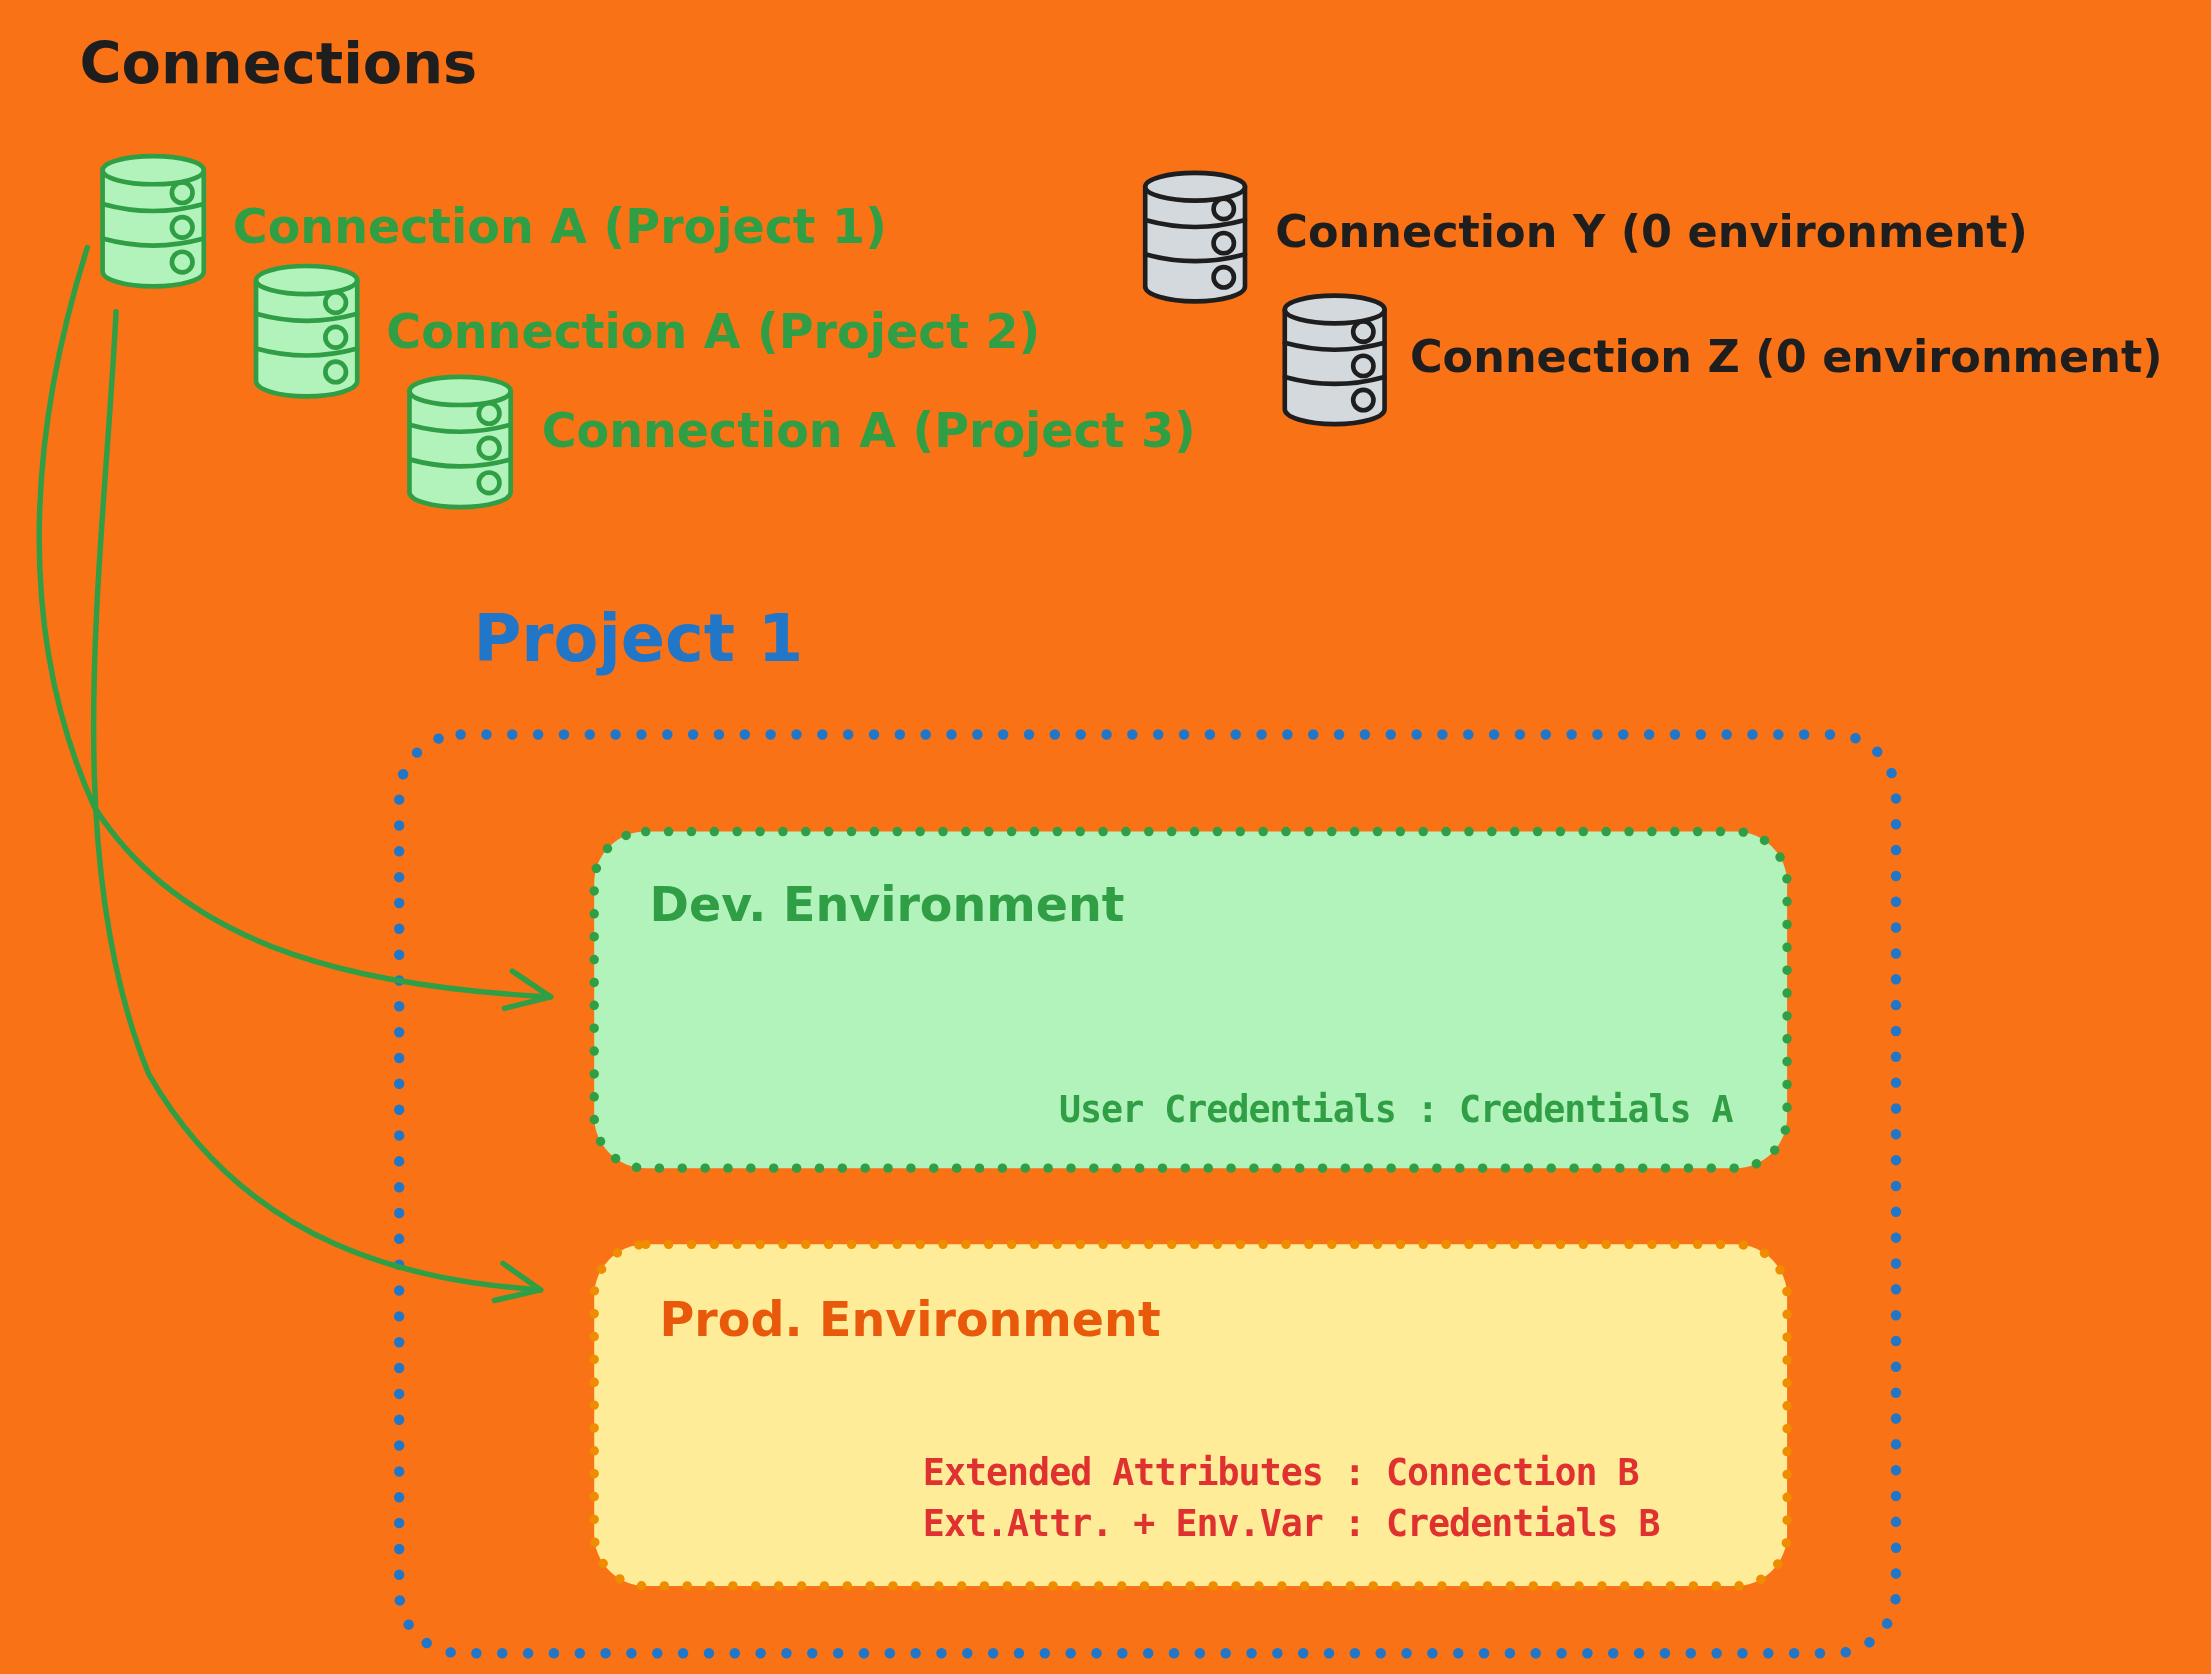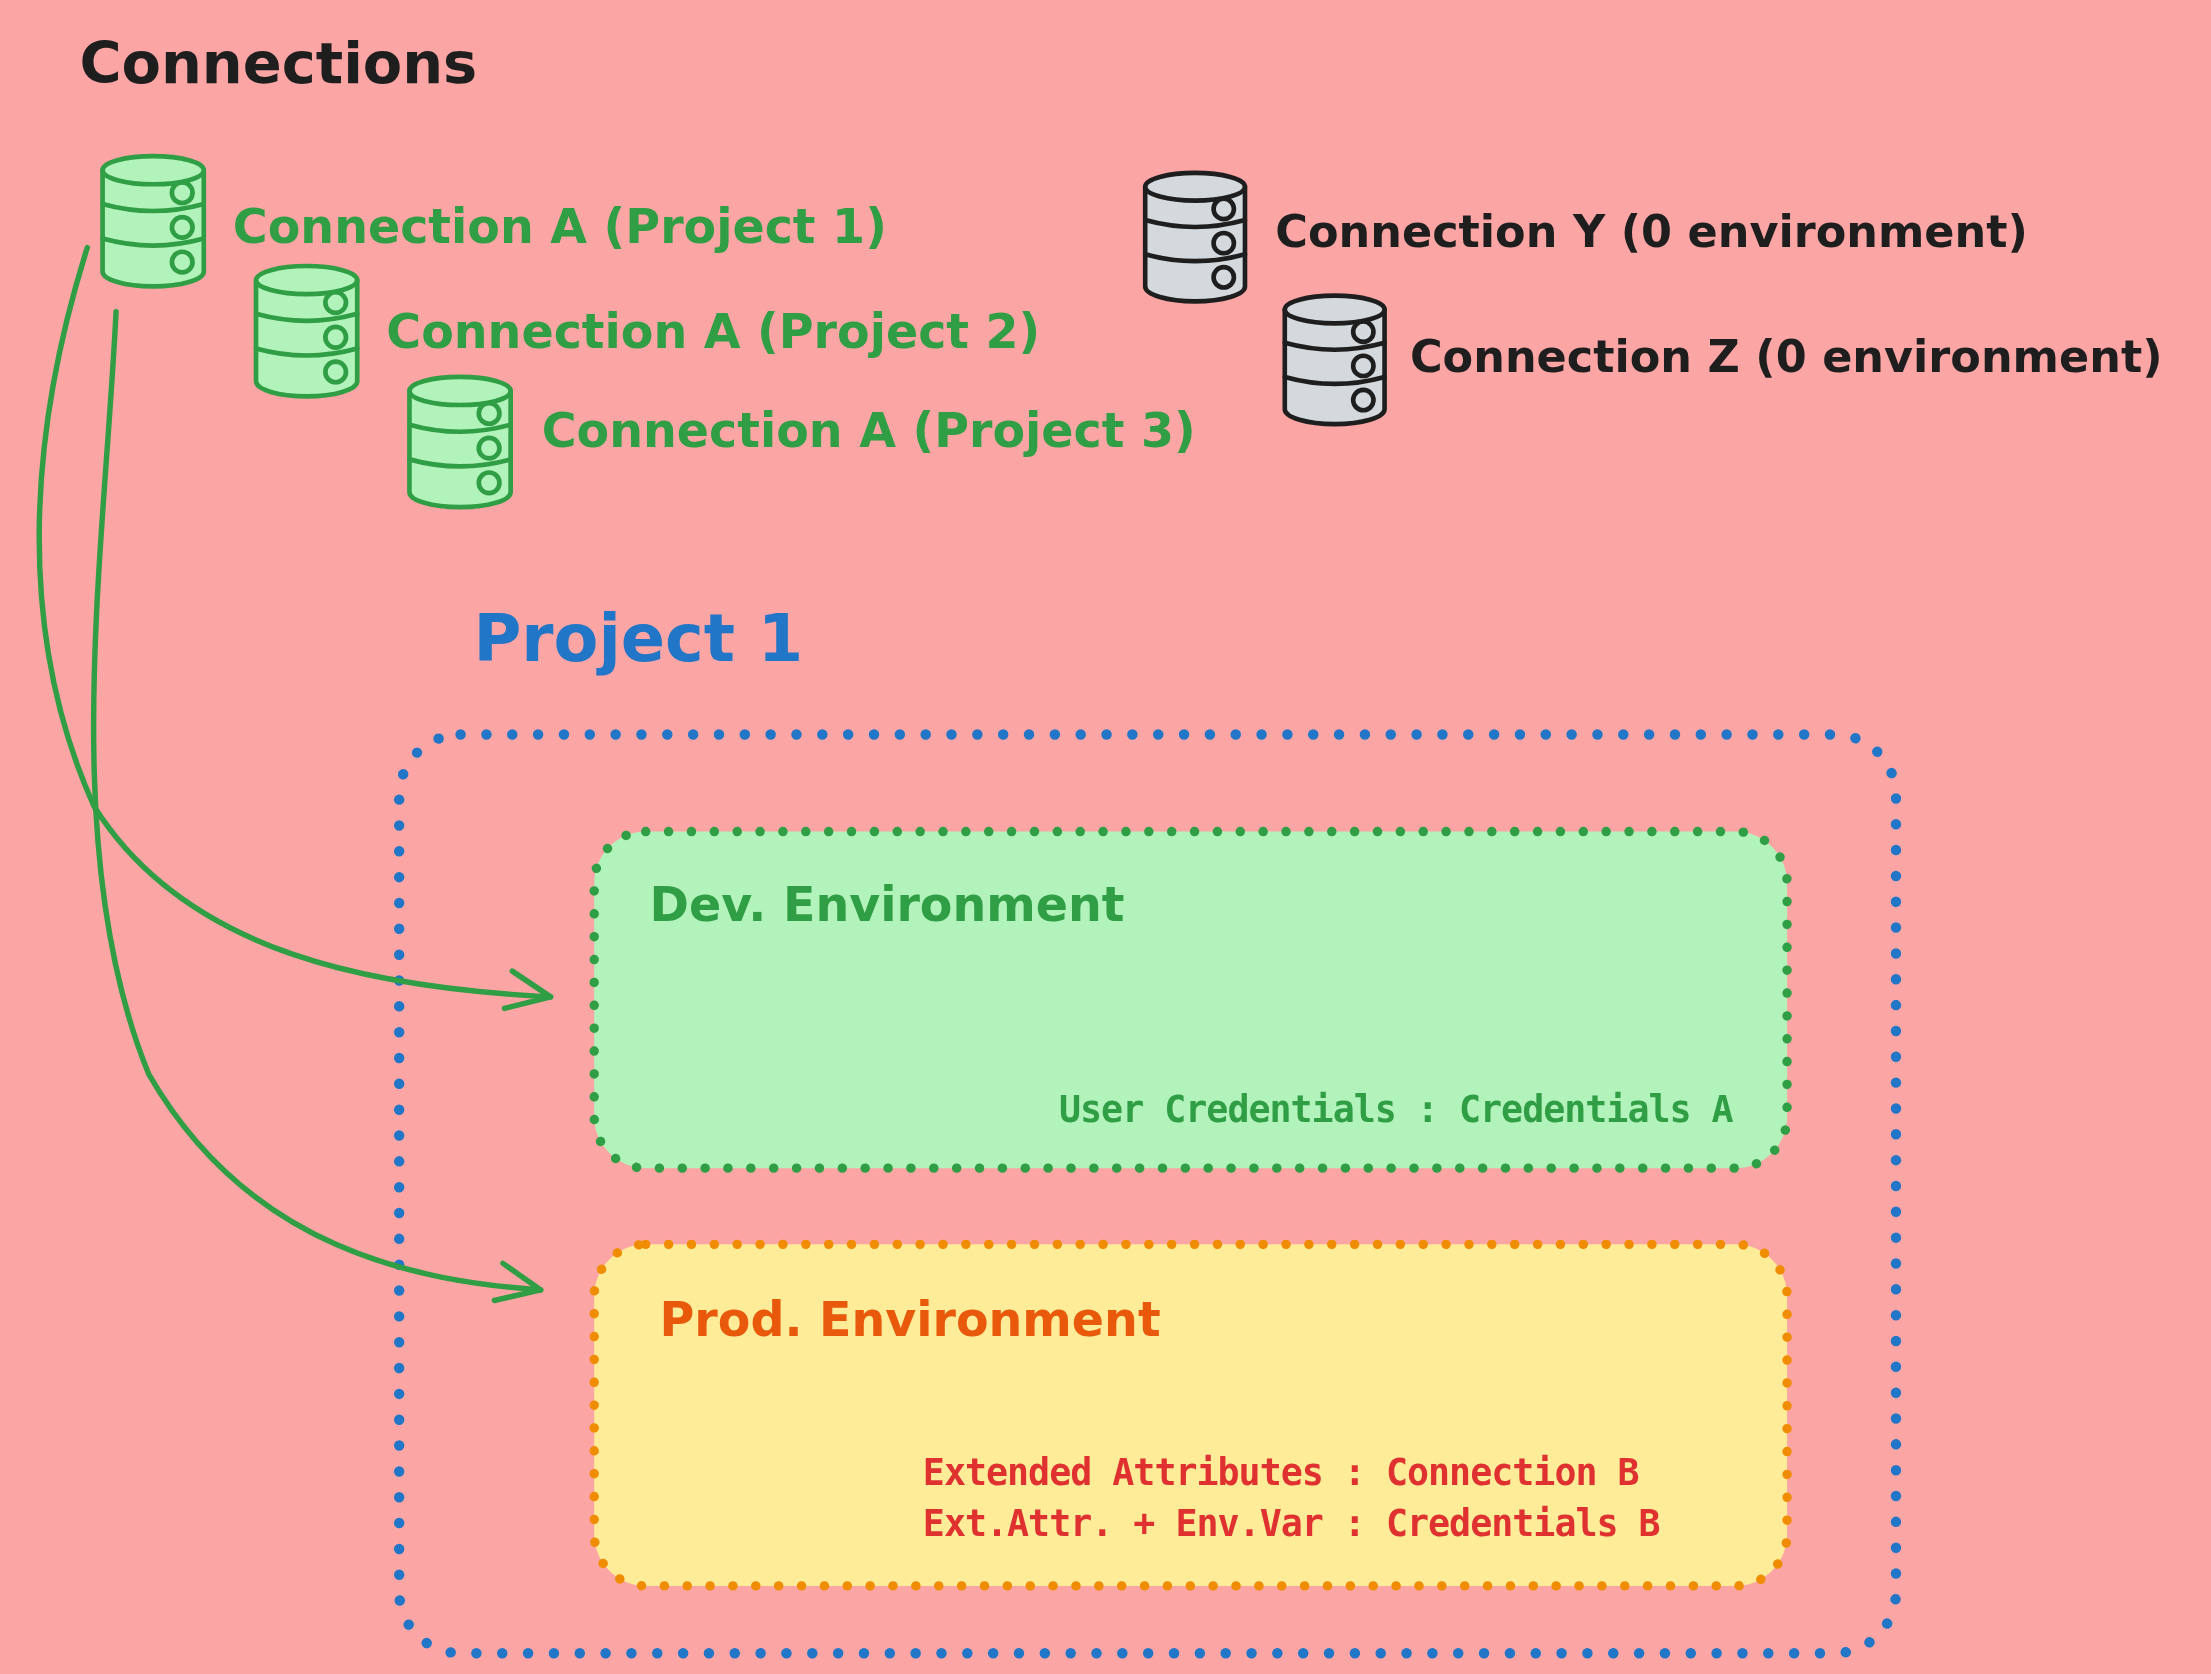--- a/index.html
+++ b/index.html
@@ -15,7 +15,7 @@
     position:relative;
     width:2212px;
     height:1674px;
-    background:#fca5a5;
+    background:#f97316;
   }
   svg{display:block;}
 

